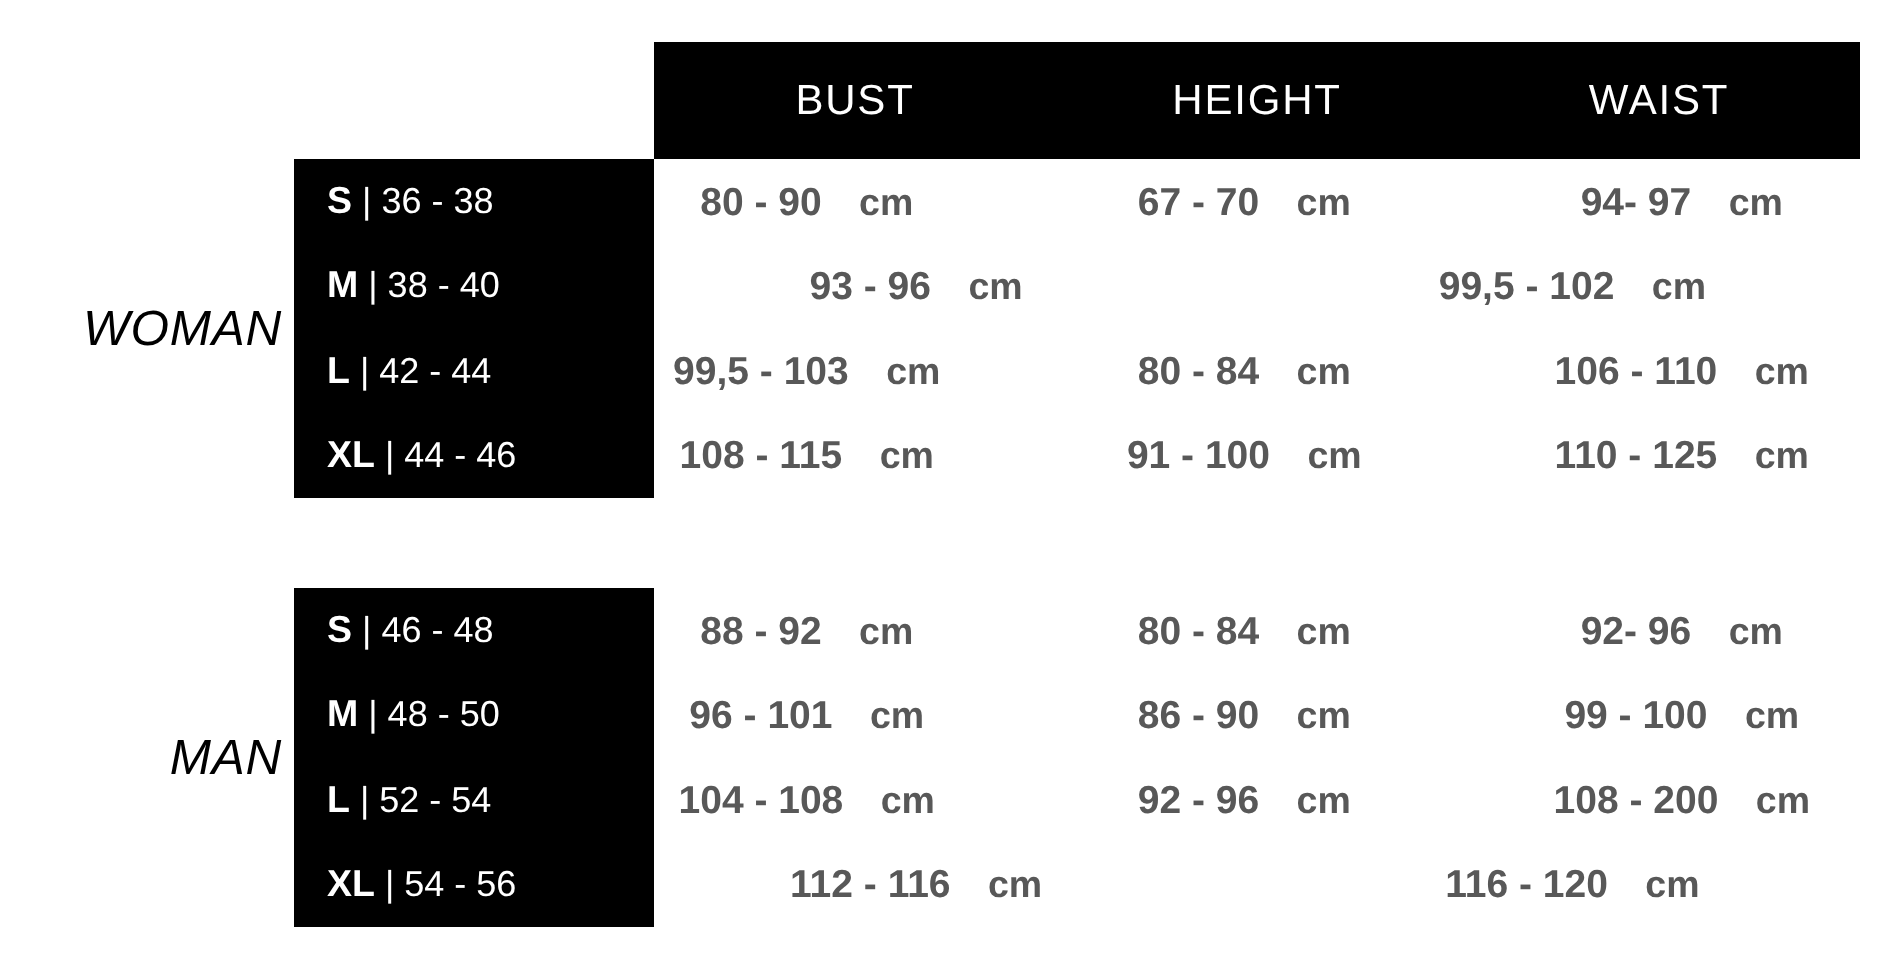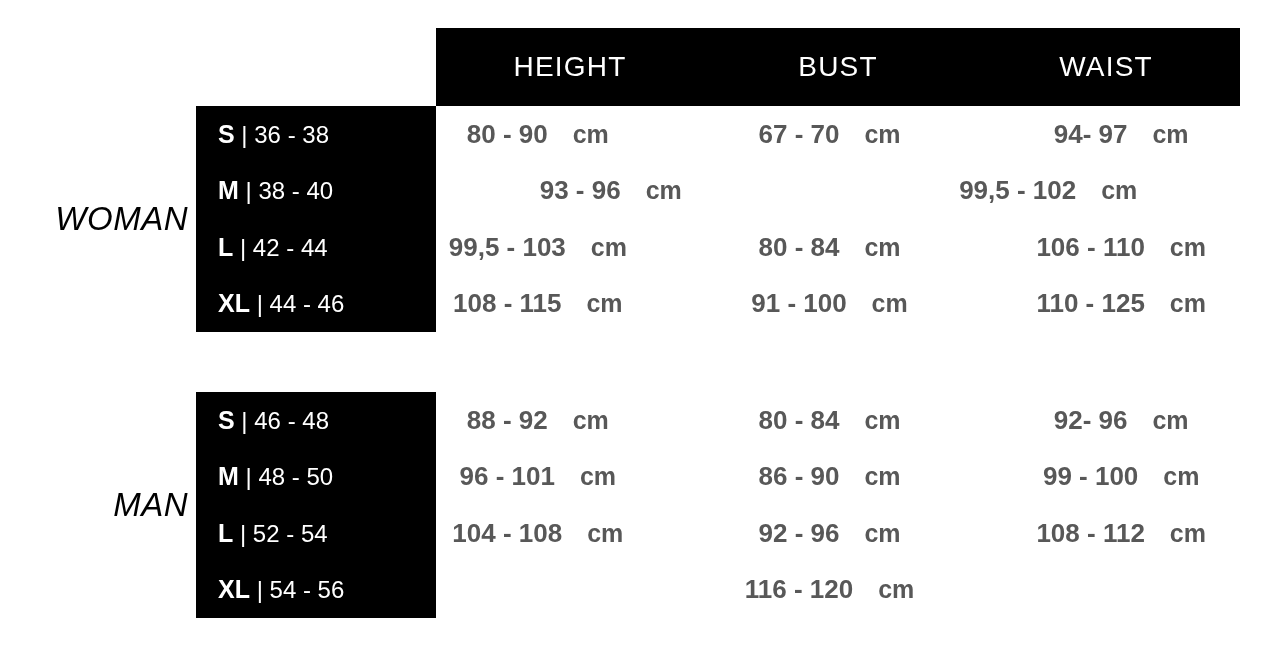--- a/index.html
+++ b/index.html
@@ -130,8 +130,8 @@
 <div class="sheet">
 
   <div class="header-bar">
+    <div class="header-cell">BUST</div>
     <div class="header-cell">HEIGHT</div>
-    <div class="header-cell">BUST</div>
     <div class="header-cell">WAIST</div>
   </div>
 

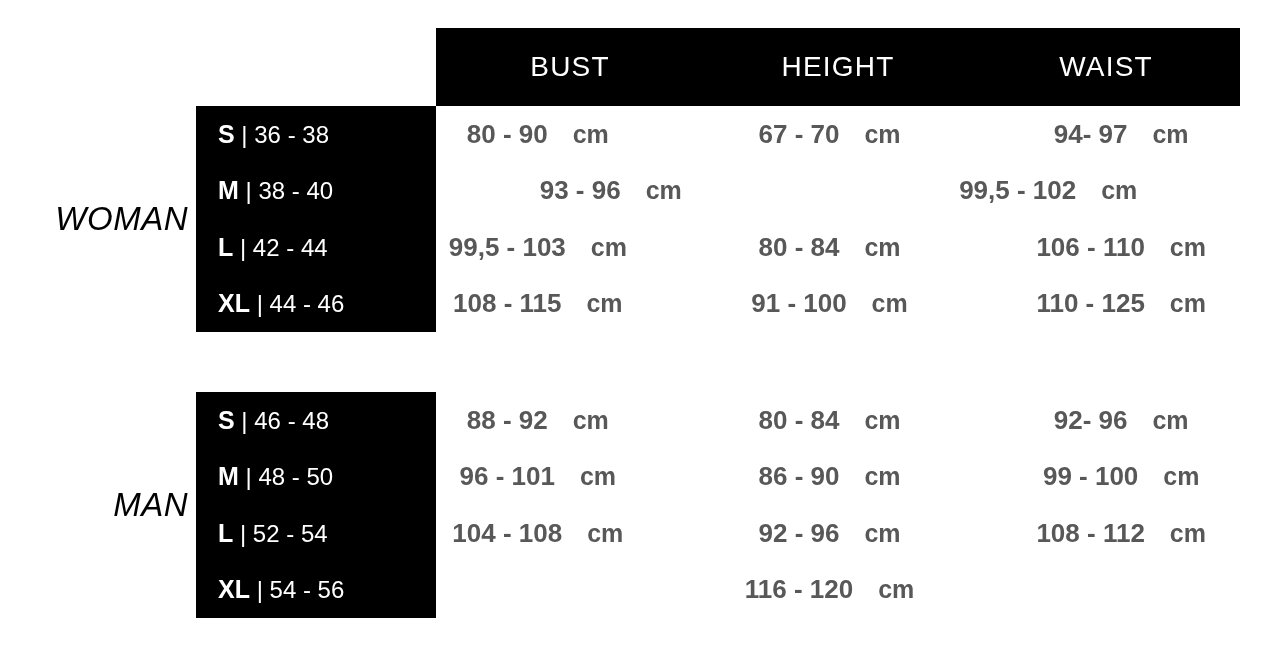--- a/index.html
+++ b/index.html
@@ -272,7 +272,7 @@
           <span class="unit">cm</span>
         </div>
         <div class="measure-cell">
-          <span class="val">108 - 112</span>
+          <span class="val">108 - 200</span>
           <span class="unit">cm</span>
         </div>
       </div>

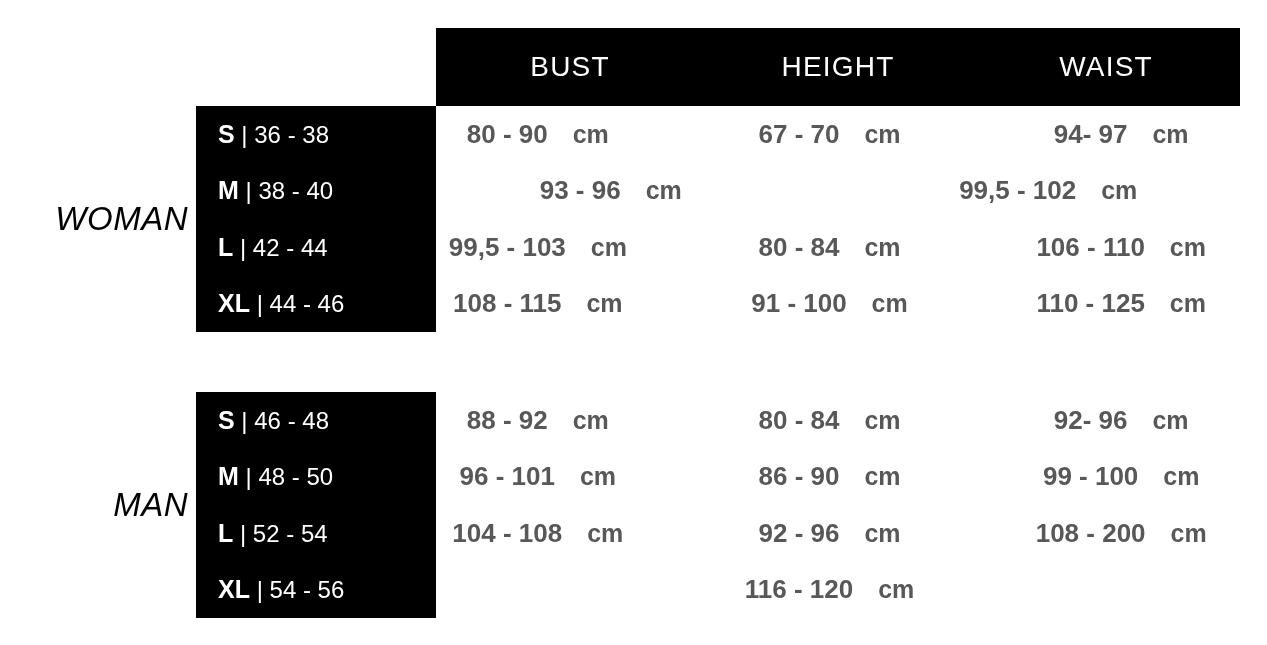--- a/index.html
+++ b/index.html
@@ -283,6 +283,10 @@
           <span class="nums">| 54 - 56</span>
         </div>
         <div class="measure-cell">
+          <span class="val">112 - 116</span>
+          <span class="unit">cm</span>
+        </div>
+        <div class="measure-cell">
           <span class="val">116 - 120</span>
           <span class="unit">cm</span>
         </div>

